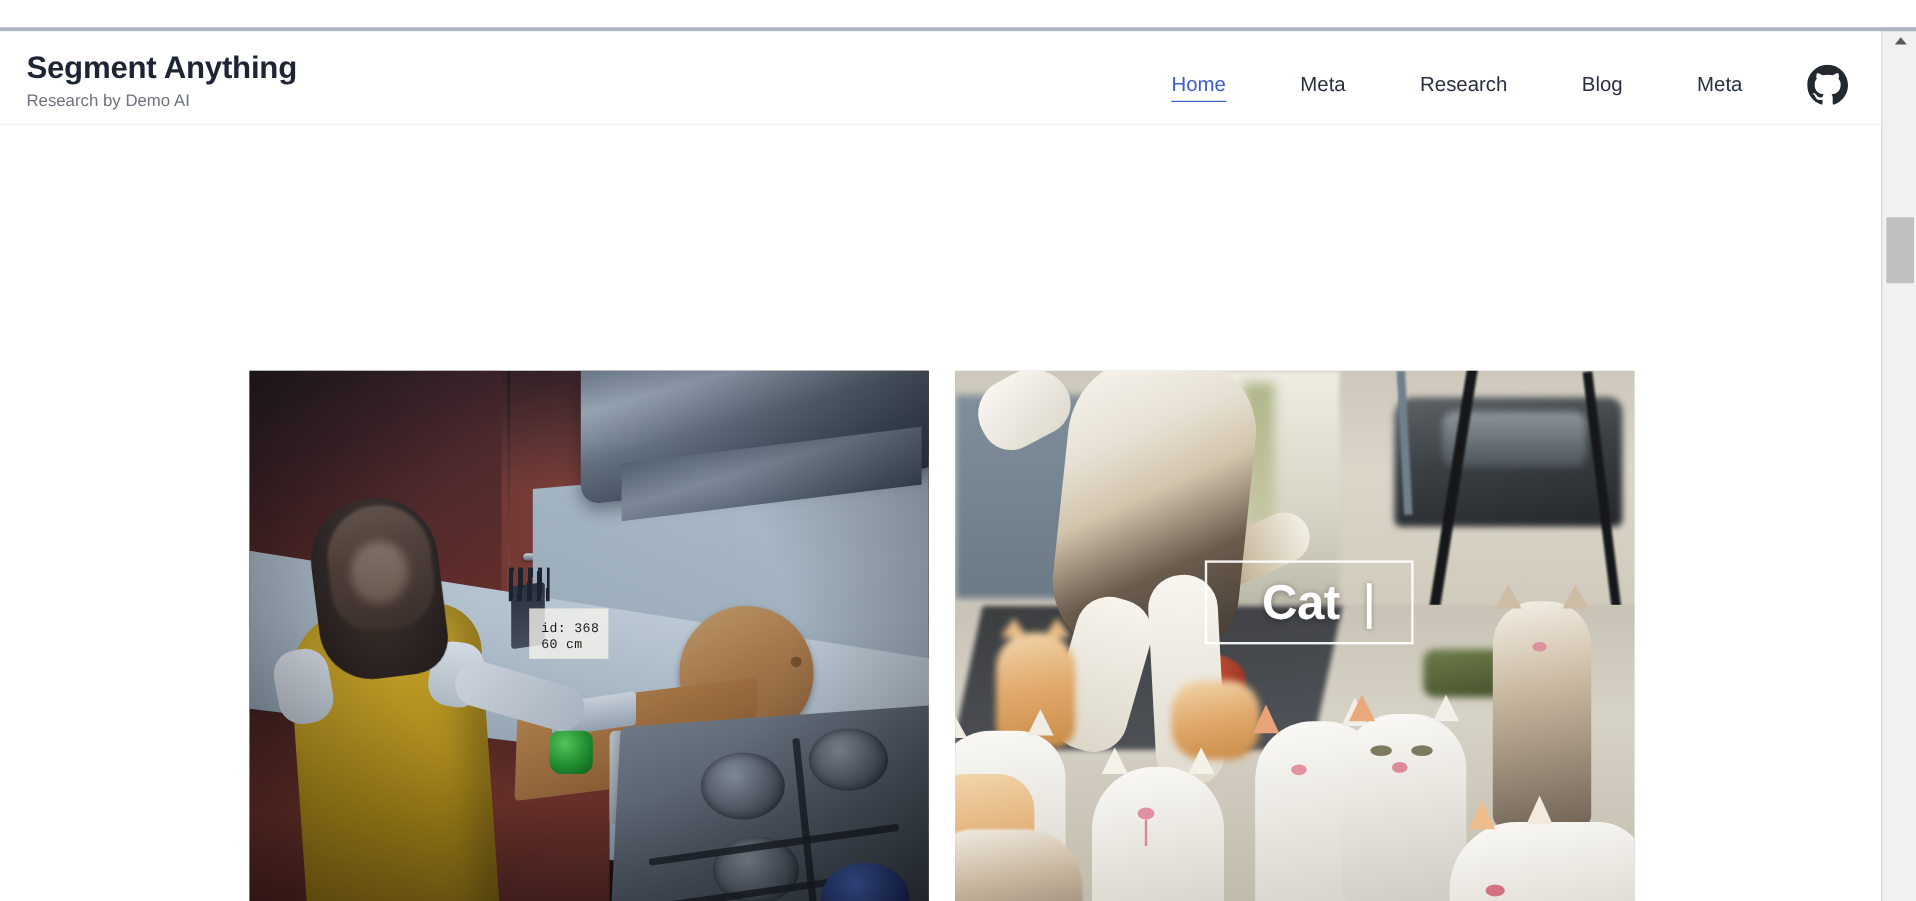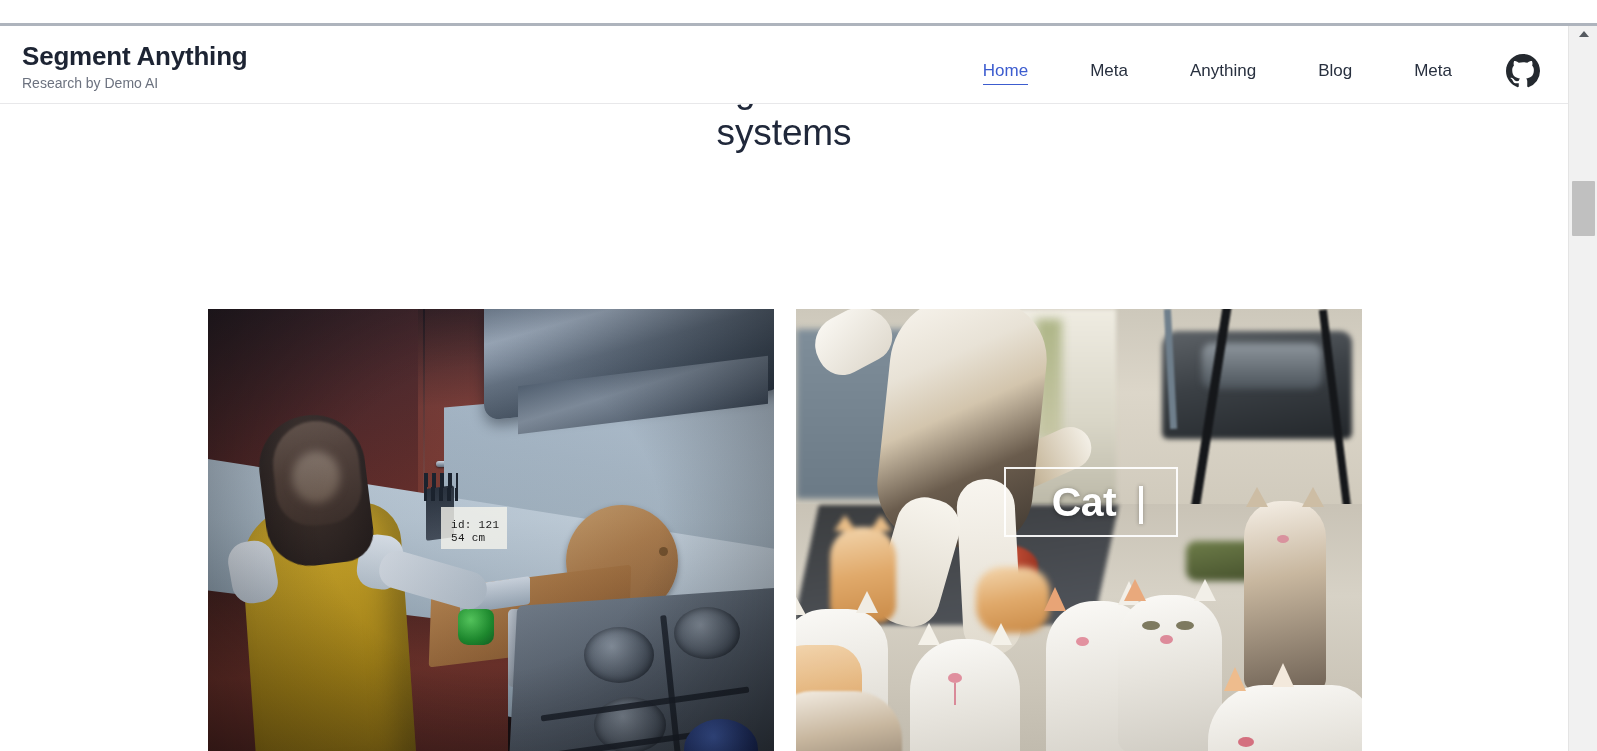--- a/index.html
+++ b/index.html
@@ -538,7 +538,7 @@
       <nav class="nav">
         <a class="nav-link active" href="#">Home</a>
         <a class="nav-link" href="#">Meta</a>
-        <a class="nav-link" href="#">Anything</a>
+        <a class="nav-link" href="#">Research</a>
         <a class="nav-link" href="#">Blog</a>
         <a class="nav-link" href="#">Meta</a>
 

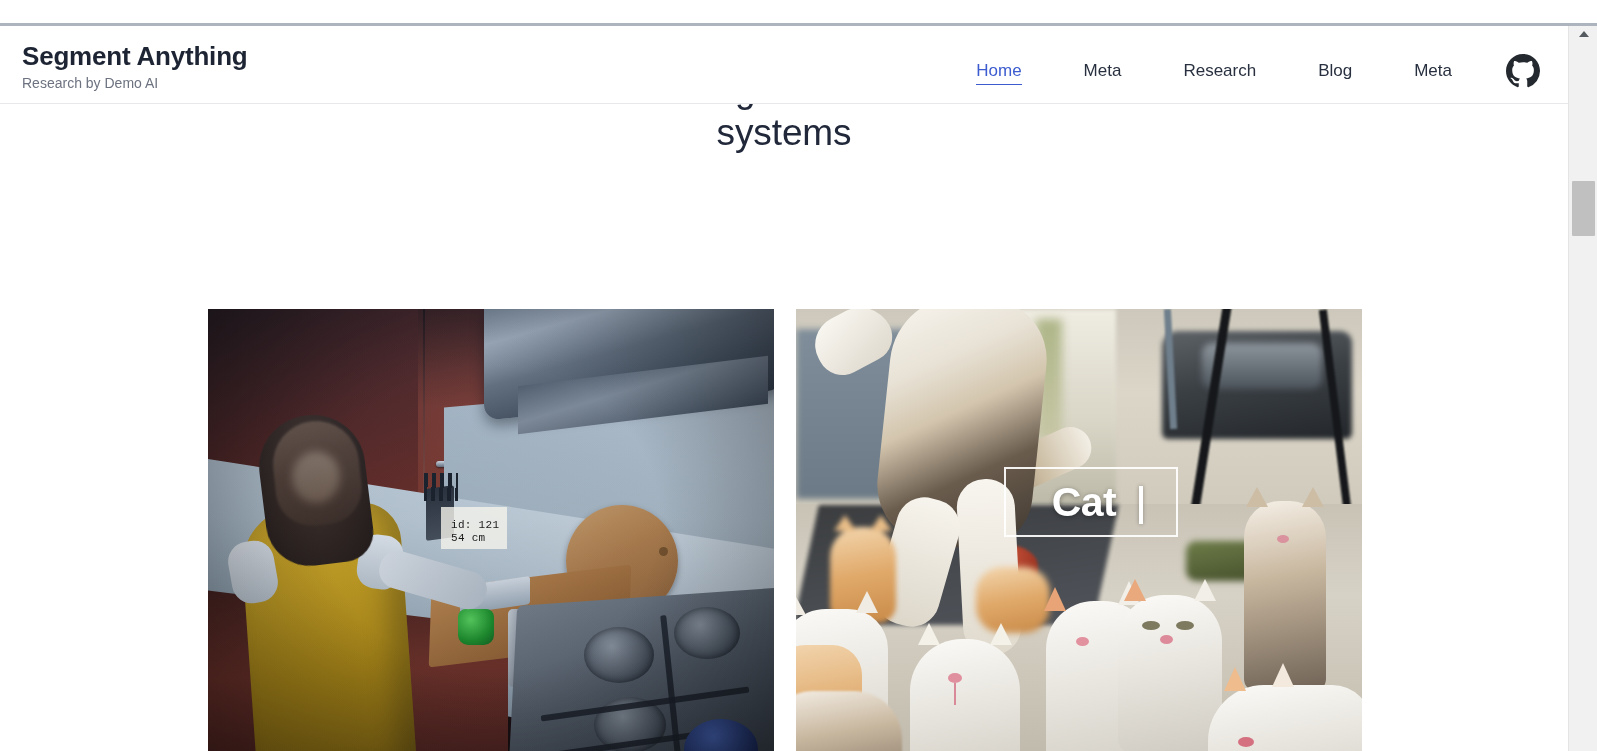--- a/index.html
+++ b/index.html
@@ -557,10 +557,6 @@
 
     <main id="content">
 
-      <h2 class="section-heading">
-        <span class="ln">flexible integration with other</span>
-        <span class="ln">systems</span>
-      </h2>
 
       <div class="gallery">
 

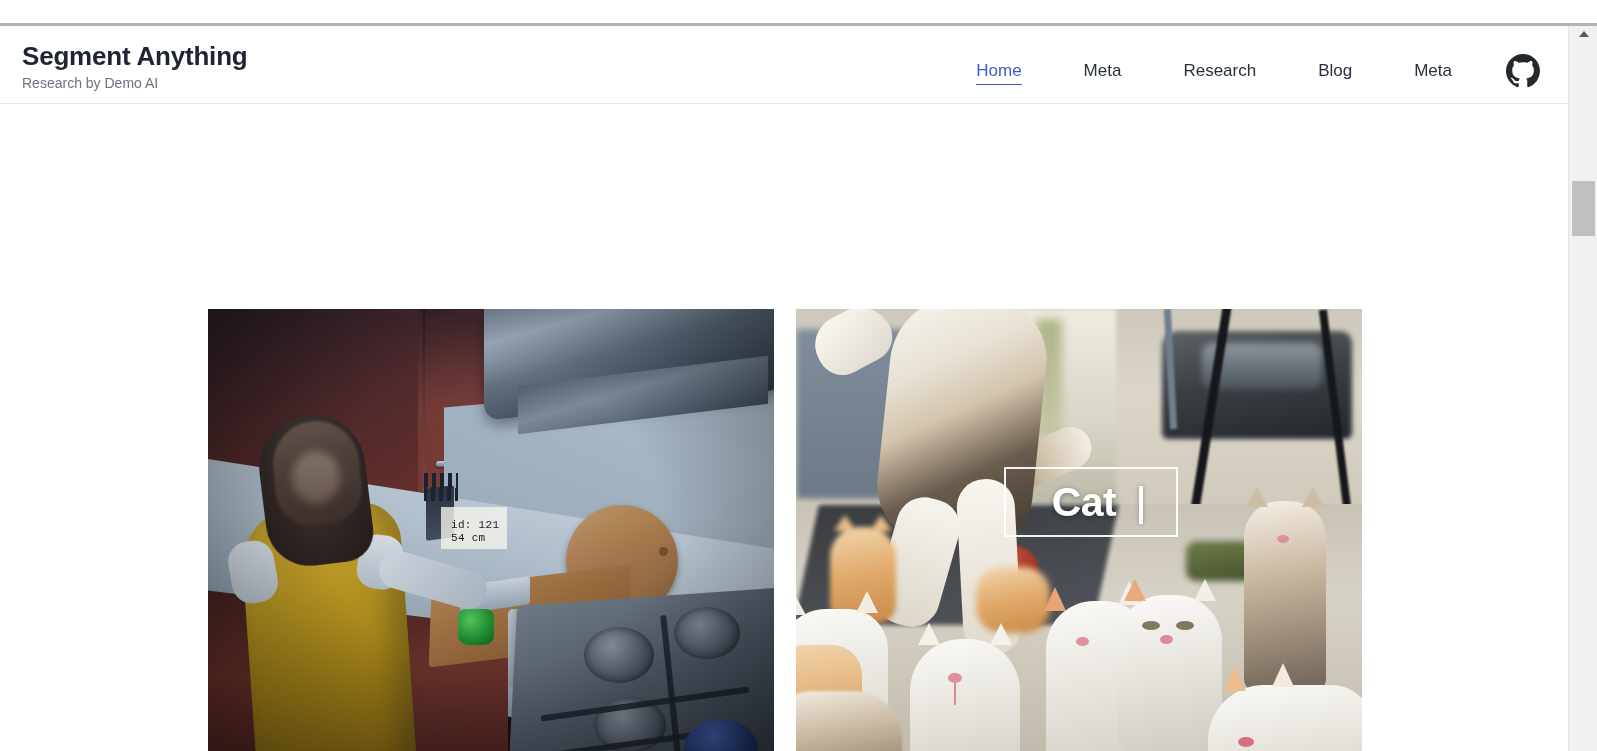--- a/index.html
+++ b/index.html
@@ -604,7 +604,7 @@
           <div class="k-layer k-blue-tint"></div>
           <div class="k-layer k-vignette"></div>
 
-          <div class="measure-tag"><span>id: 121</span>
+          <div class="measure-tag"><span>id: 368</span>
 <span>54 cm</span></div>
         </figure>
 

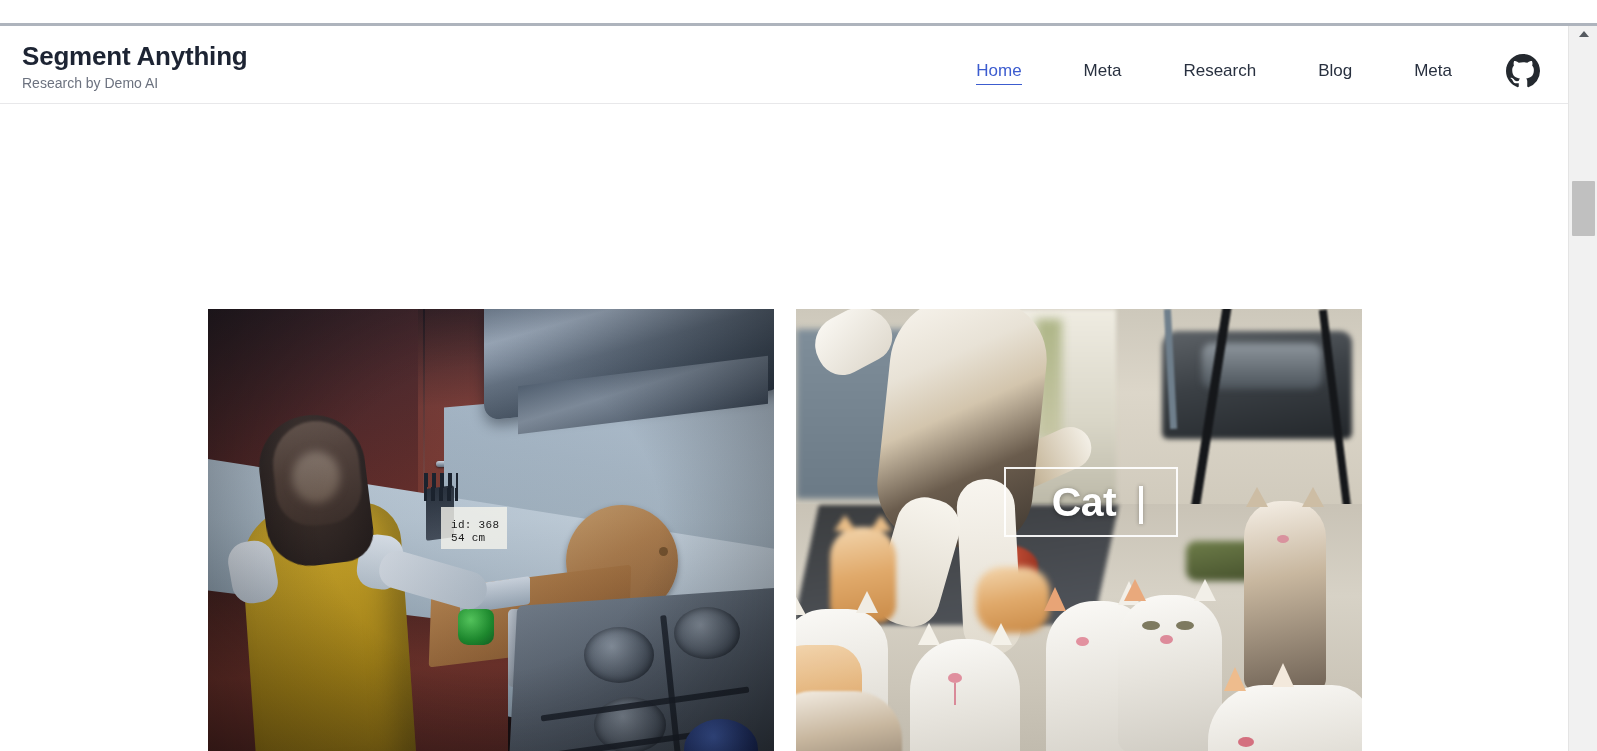--- a/index.html
+++ b/index.html
@@ -605,7 +605,7 @@
           <div class="k-layer k-vignette"></div>
 
           <div class="measure-tag"><span>id: 368</span>
-<span>54 cm</span></div>
+<span>60 cm</span></div>
         </figure>
 
         <figure class="media-card cats">

